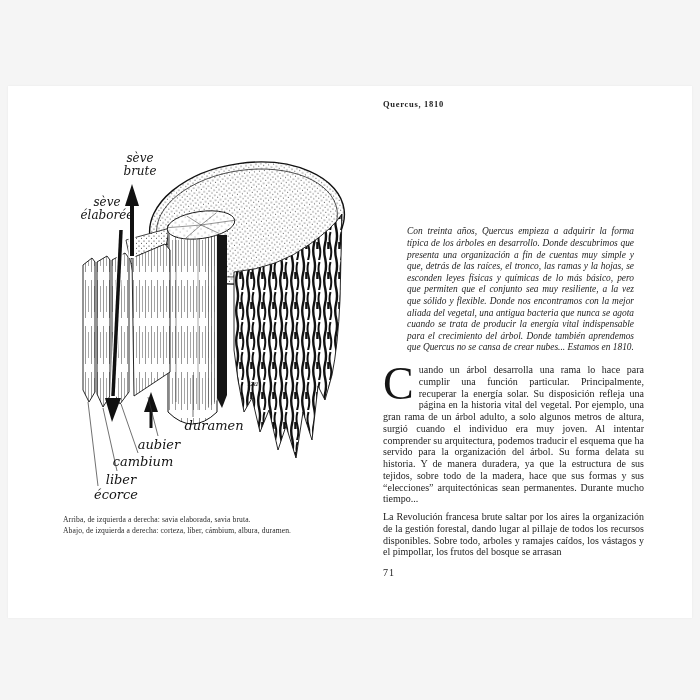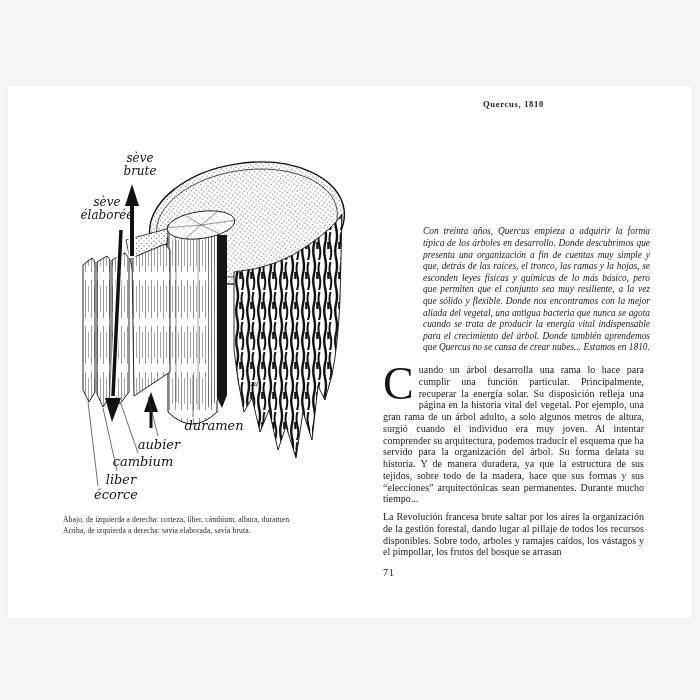--- a/index.html
+++ b/index.html
@@ -23,7 +23,7 @@
   
   .column{position:absolute;left:375px;top:0;width:261px;height:532px;color:#1c1c1c;}
   .running-head{
-    position:absolute;top:13px;left:0;right:0;text-align:center;
+    position:absolute;top:13px;left:0;right:0;
     font-size:8.5px;font-weight:bold;letter-spacing:0.7px;color:#222;
   }
   .intro{

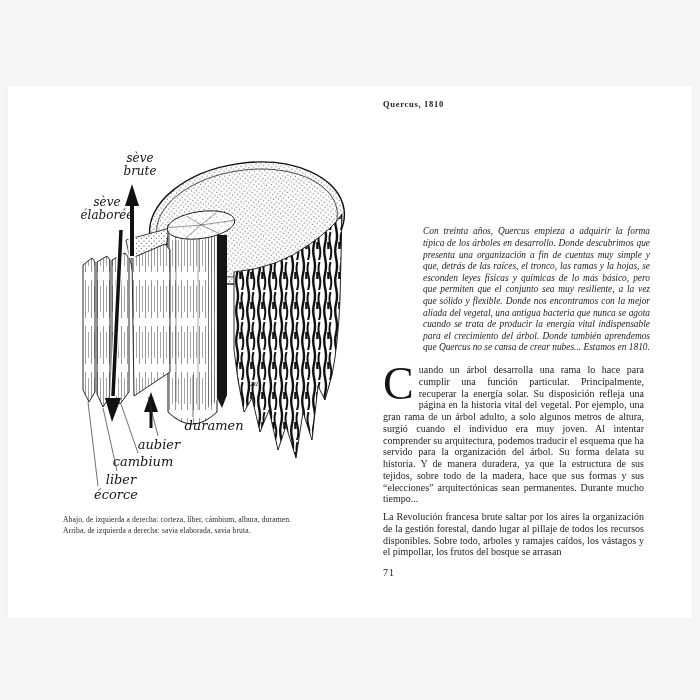--- a/index.html
+++ b/index.html
@@ -27,7 +27,7 @@
     font-size:8.5px;font-weight:bold;letter-spacing:0.7px;color:#222;
   }
   .intro{
-    position:absolute;top:131px;left:40px;width:227px;
+    position:absolute;top:131px;left:24px;width:227px;
     font-style:italic;font-size:9.4px;line-height:11.6px;text-align:justify;
   }
   .body-par{

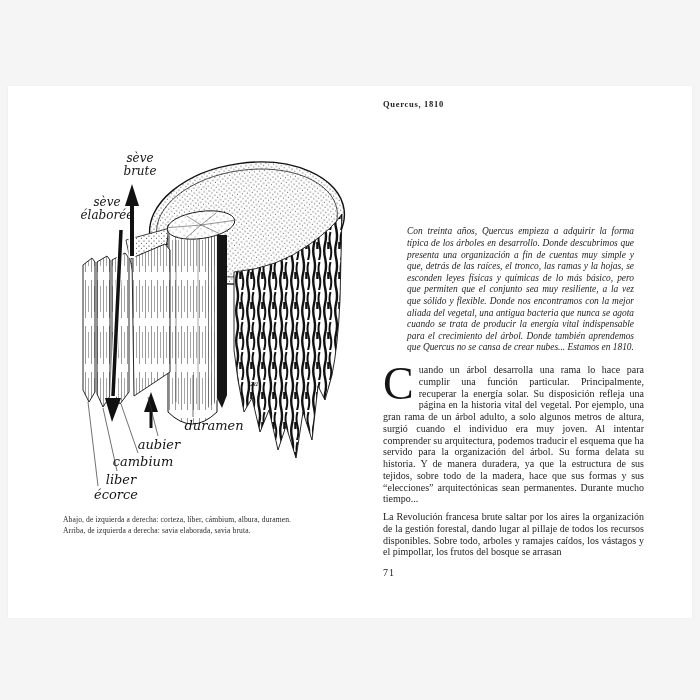--- a/index.html
+++ b/index.html
@@ -149,8 +149,8 @@
   </svg>
 
   <div class="caption">
+    <div>Arriba, de izquierda a derecha: savia elaborada, savia bruta.</div>
     <div>Abajo, de izquierda a derecha: corteza, líber, cámbium, albura, duramen.</div>
-    <div>Arriba, de izquierda a derecha: savia elaborada, savia bruta.</div>
   </div>
 
   <div class="column">

